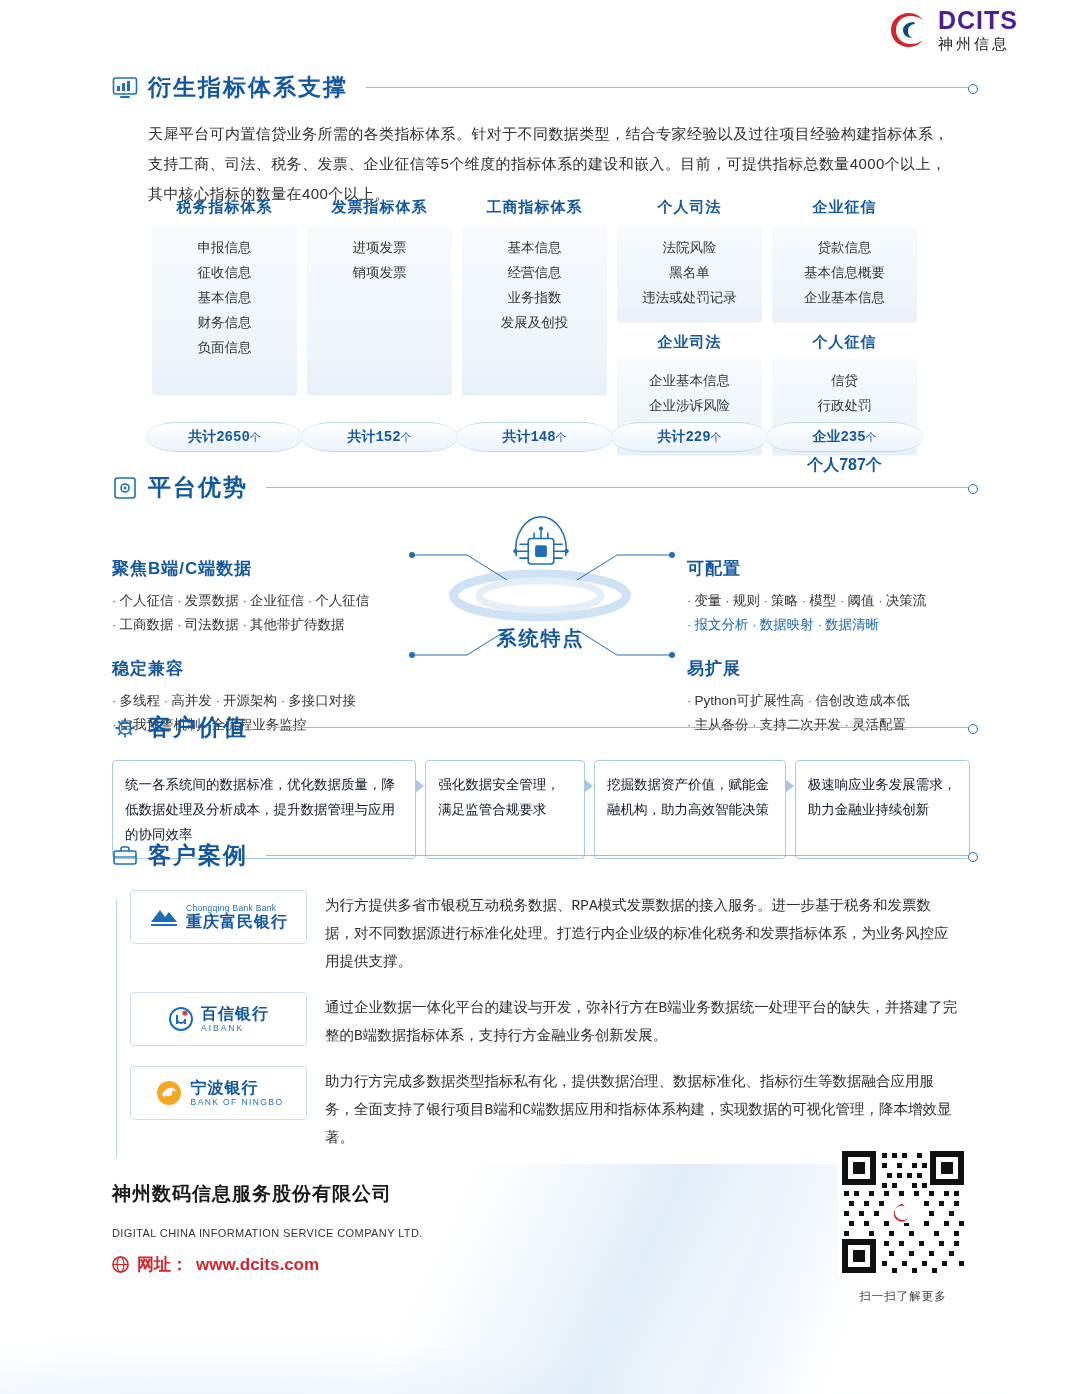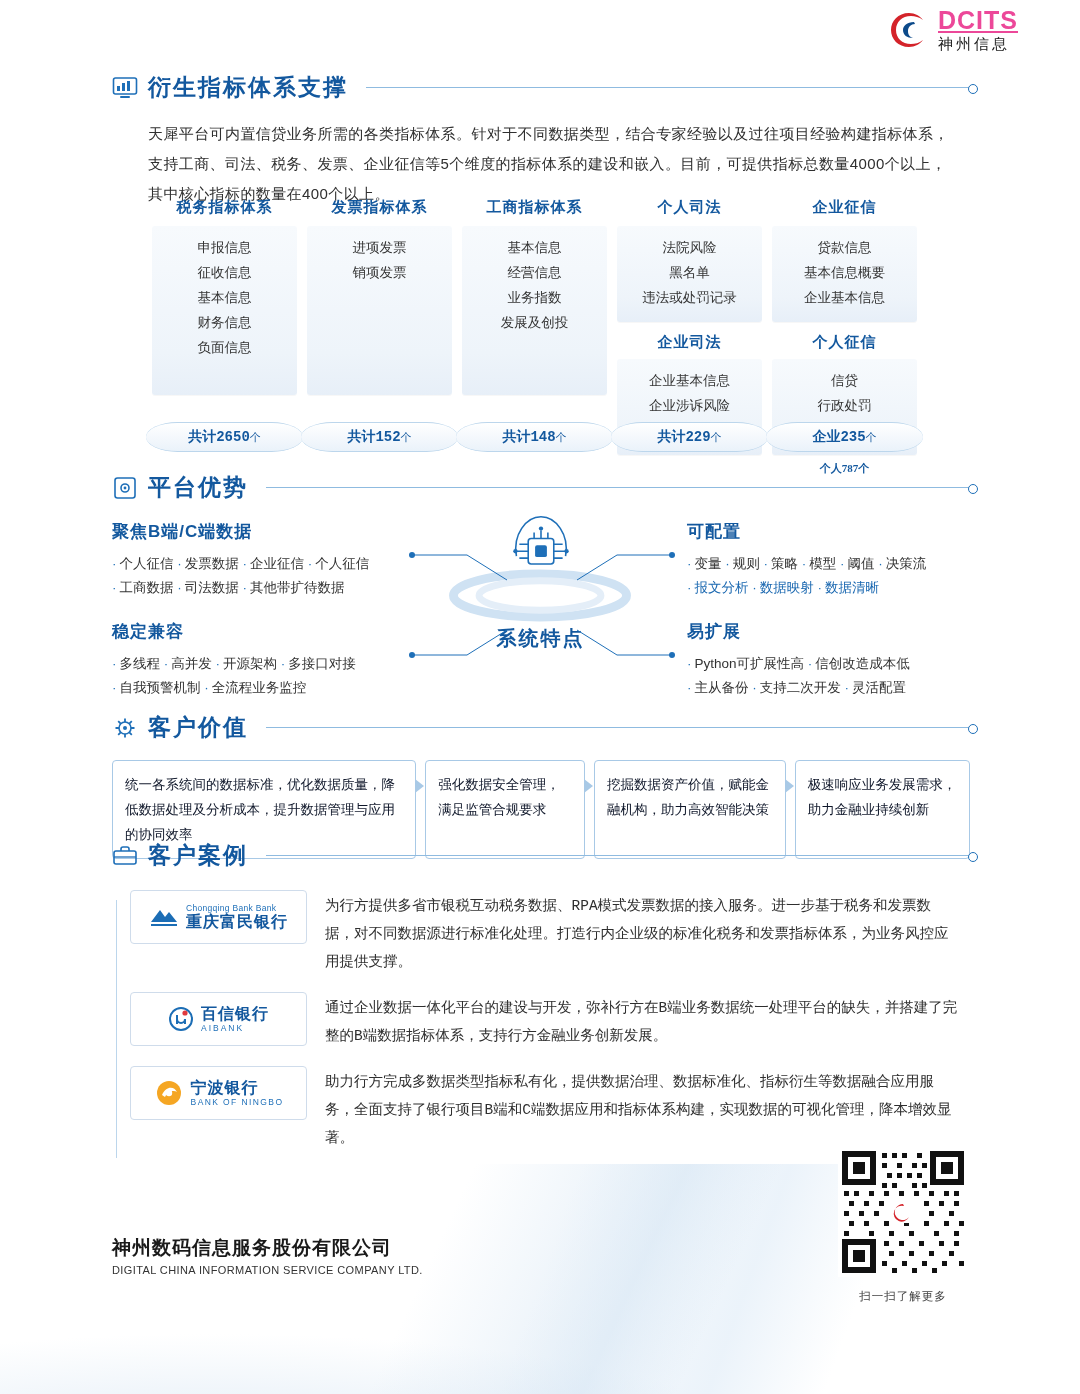--- a/index.html
+++ b/index.html
@@ -27,7 +27,7 @@
   .logo{position:absolute;top:8px;right:62px;display:flex;align-items:center;gap:9px;}
   .logo-mark{width:40px;height:40px;position:relative;}
   .logo-text{line-height:1;}
-  .logo-en{font-size:25px;font-weight:bold;color:#ec4899;letter-spacing:1px;font-family:"Liberation Sans",sans-serif;text-decoration:underline;}
+  .logo-en{font-size:25px;font-weight:bold;color:#4c1d95;letter-spacing:1px;font-family:"Liberation Sans",sans-serif;}
   .logo-cn{font-size:15px;color:#1b1b1b;letter-spacing:3px;margin-top:3px;}
 
   

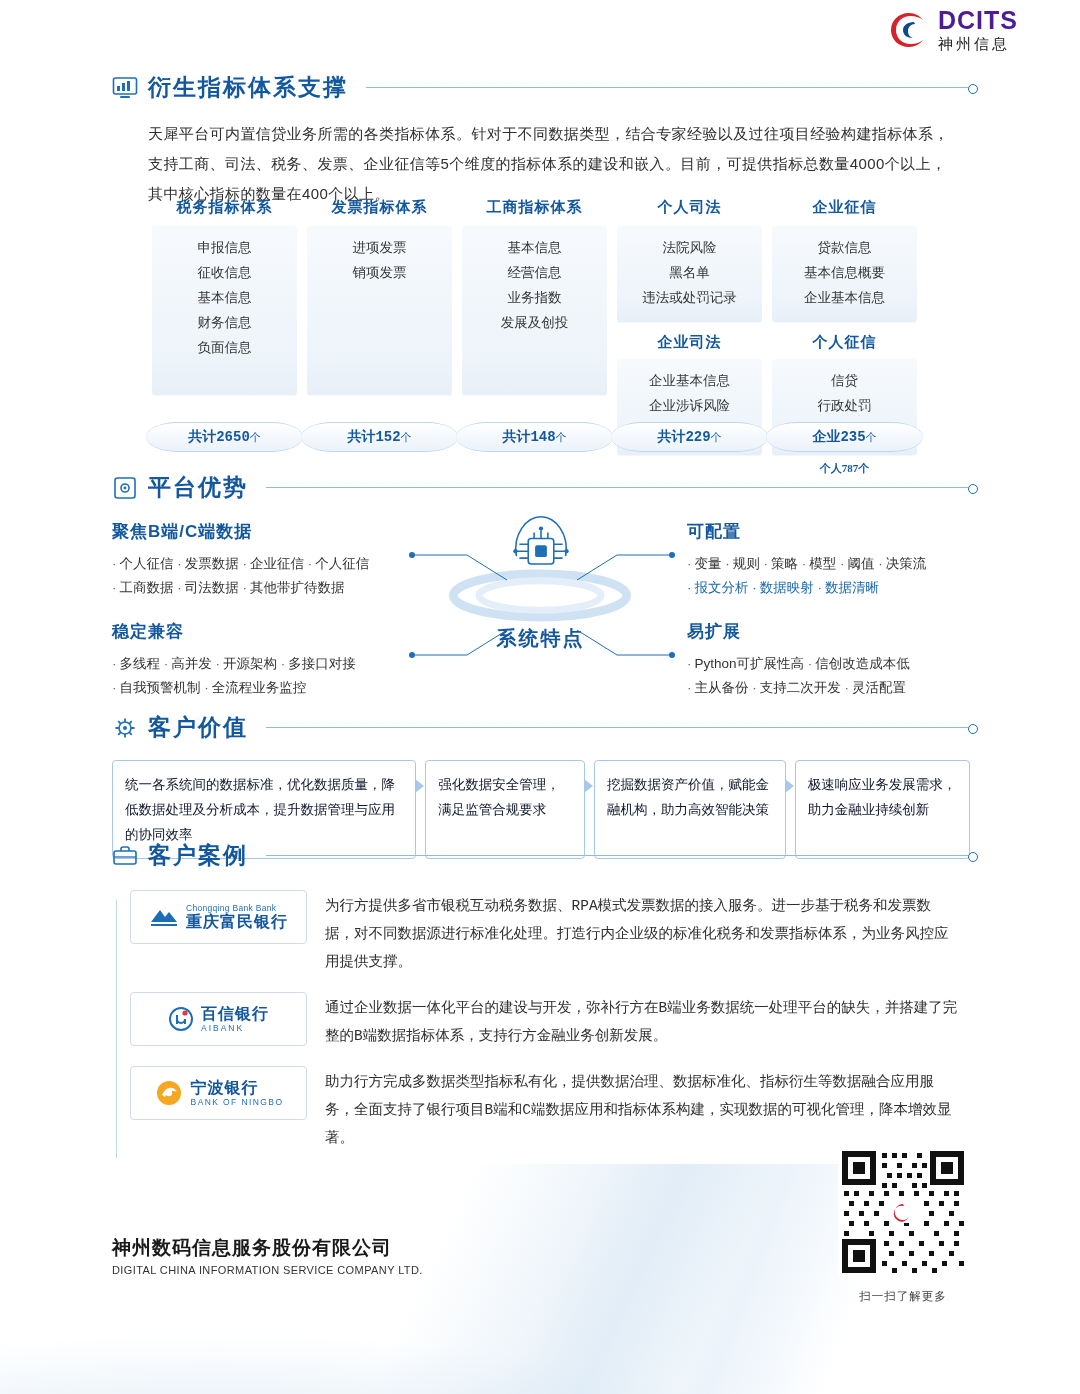--- a/index.html
+++ b/index.html
@@ -61,7 +61,7 @@
     font-family:Liberation Mono, monospace;
   }
   .col-foot small{font-size:11px;font-weight:normal;}
-  .col-foot2{position:absolute;left:0;right:0;bottom:-28px;text-align:center;font-size:11px;font-weight:bold;color:#13589e;font-family:Liberation Serif, serif;}
+  .col-foot2{position:absolute;left:0;right:0;bottom:-28px;text-align:center;font-size:16px;font-weight:bold;color:#13589e;}
   .col-wrap{position:relative;padding-bottom:34px;}
 
   

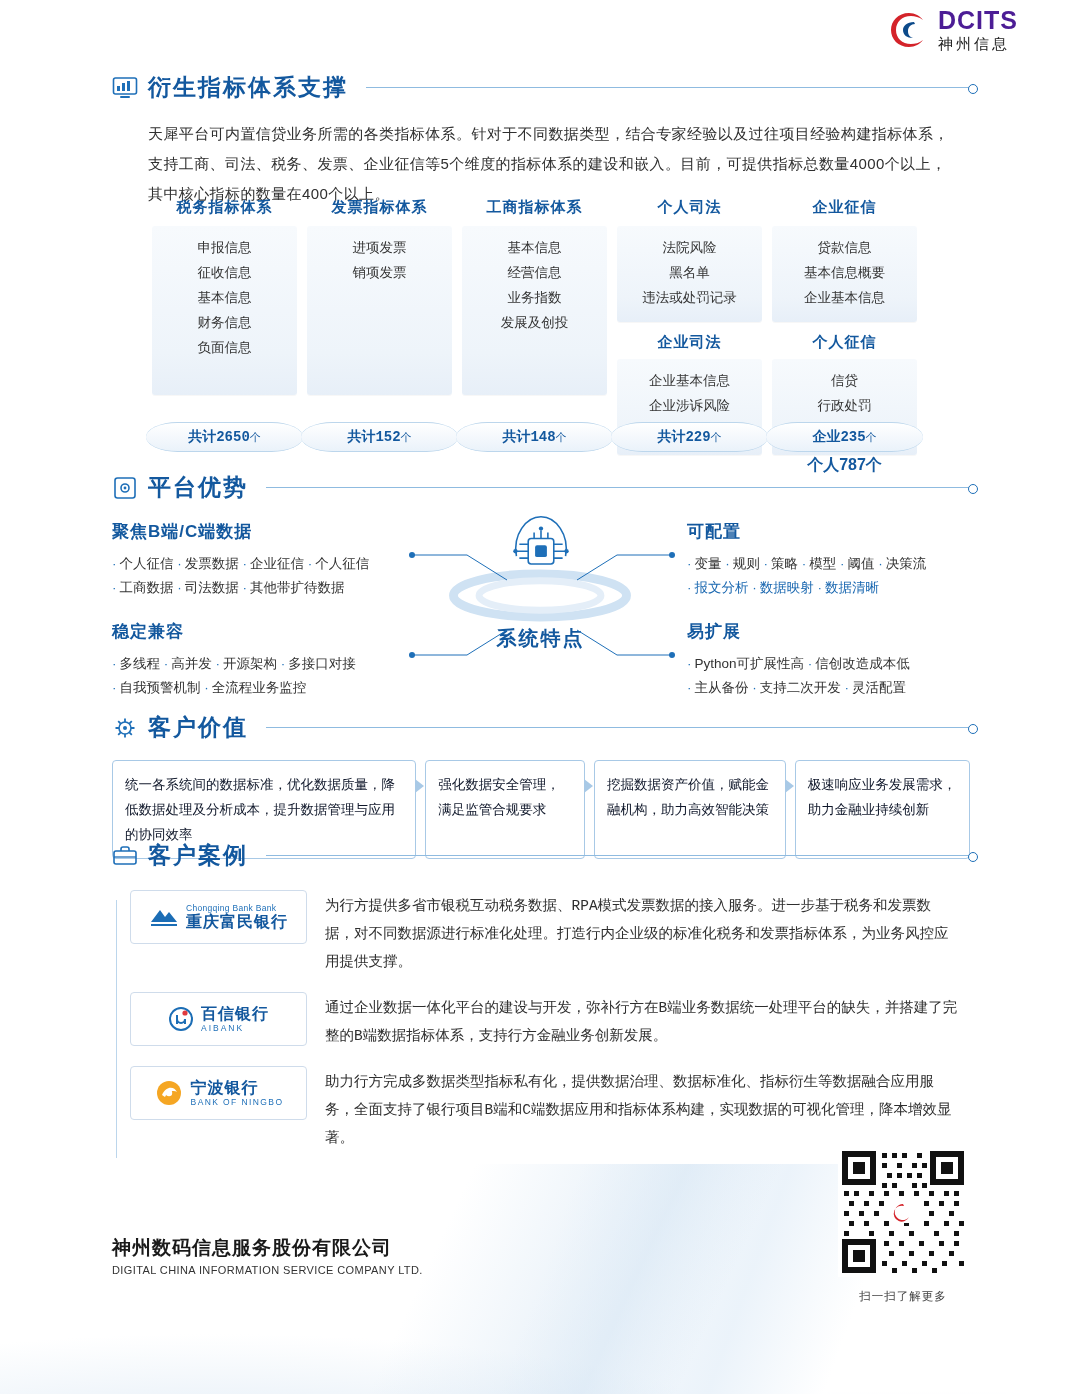--- a/index.html
+++ b/index.html
@@ -66,7 +66,7 @@
 
   
   .adv-grid{position:absolute;left:112px;top:520px;width:860px;height:170px;}
-  .adv-blk{position:absolute;}
+  .adv-blk{position:absolute;margin-top:37px;}
   .adv-h{font-size:17px;font-weight:bold;color:#13589e;margin-bottom:9px;letter-spacing:1px;}
   .adv-line{font-size:13.5px;color:#333;line-height:24px;}
   .adv-line span.dot{color:#1e6fb8;margin-right:3px;}

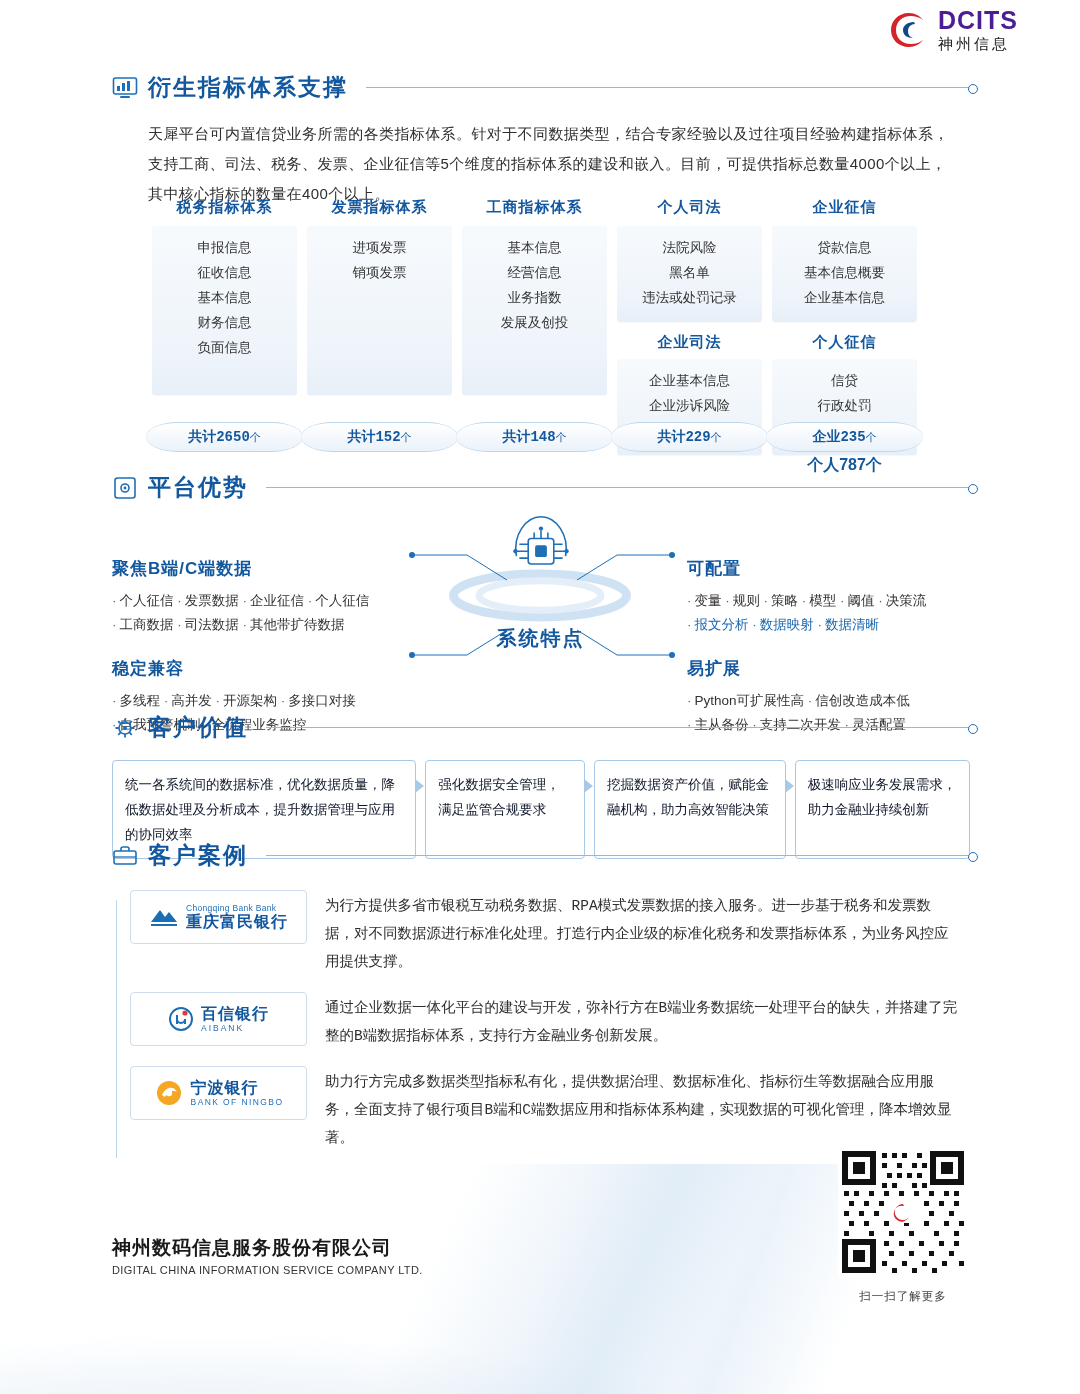--- a/index.html
+++ b/index.html
@@ -107,7 +107,7 @@
   
   .footer{position:absolute;left:112px;bottom:118px;}
   .f-cn{font-size:19px;font-weight:bold;color:#1a1a1a;letter-spacing:1px;}
-  .f-en{font-size:11px;color:#333;letter-spacing:.4px;margin-top:3px;}
+  .f-en{font-size:11px;color:#333;letter-spacing:.4px;margin-top:20px;}
   .f-url{display:flex;align-items:center;gap:8px;margin-top:14px;font-size:17px;color:#d4232a;font-weight:bold;}
   .globe{width:17px;height:17px;}
   .qr-wrap{position:absolute;right:112px;bottom:90px;text-align:center;}

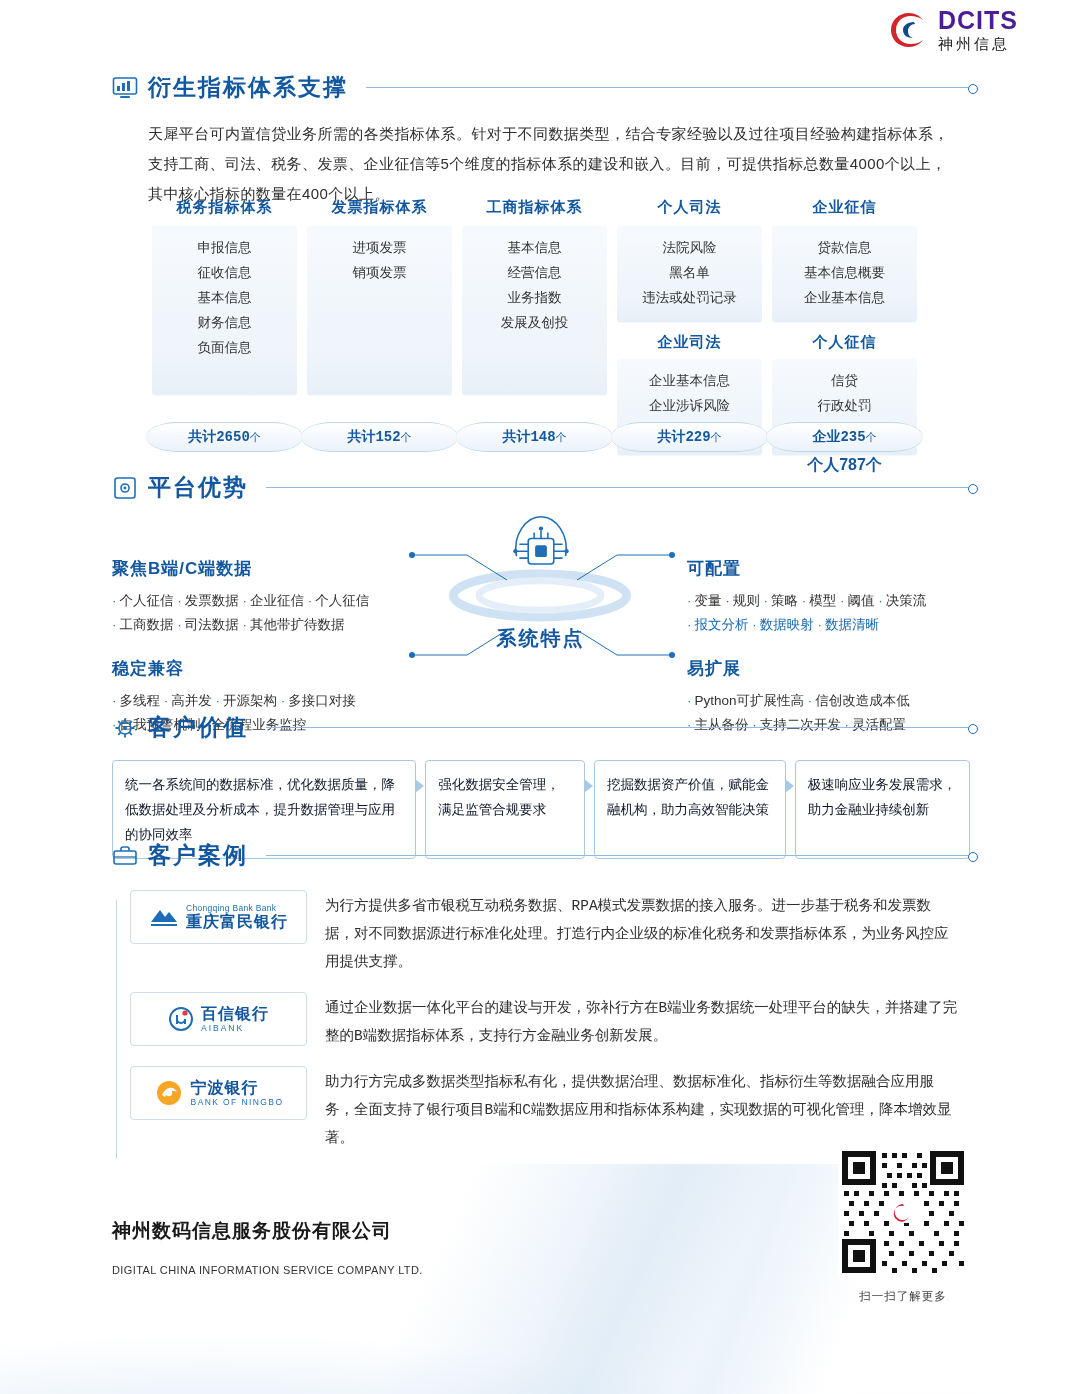--- a/index.html
+++ b/index.html
@@ -425,6 +425,15 @@
 <div class="footer">
   <div class="f-cn">神州数码信息服务股份有限公司</div>
   <div class="f-en">DIGITAL CHINA INFORMATION SERVICE COMPANY LTD.</div>
+  <div class="f-url">
+    <svg class="globe" viewBox="0 0 18 18">
+      <circle cx="9" cy="9" r="8" fill="none" stroke="#d4232a" stroke-width="1.6"></circle>
+      <ellipse cx="9" cy="9" rx="3.6" ry="8" fill="none" stroke="#d4232a" stroke-width="1.3"></ellipse>
+      <path d="M1 9 h16" stroke="#d4232a" stroke-width="1.3"></path>
+    </svg>
+    <span>网址：</span>
+    <span>www.dcits.com</span>
+  </div>
 </div>
 
 <div class="qr-wrap">

